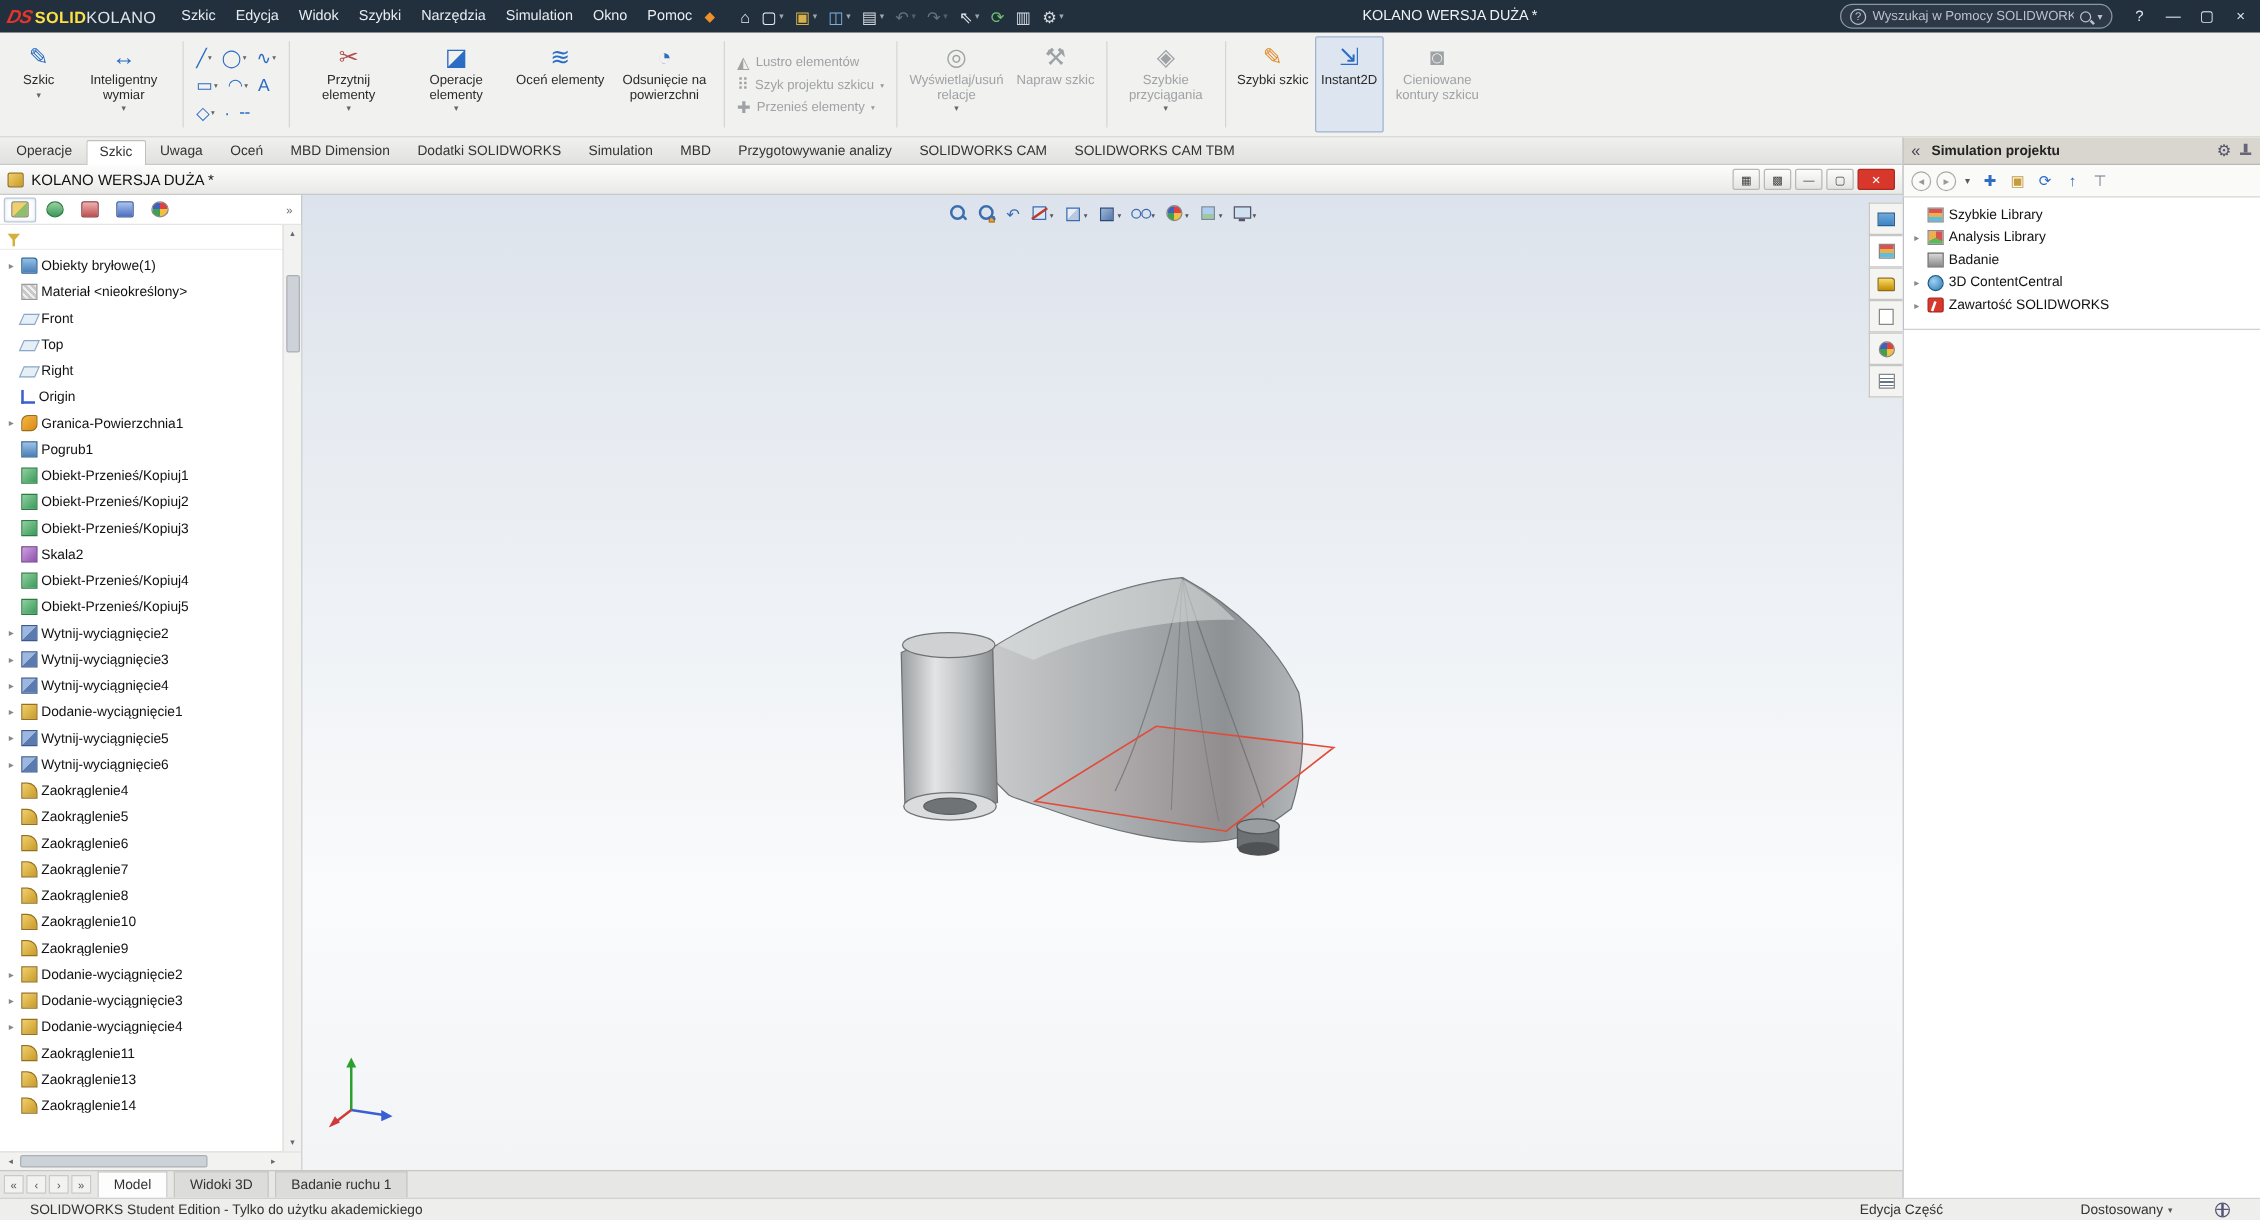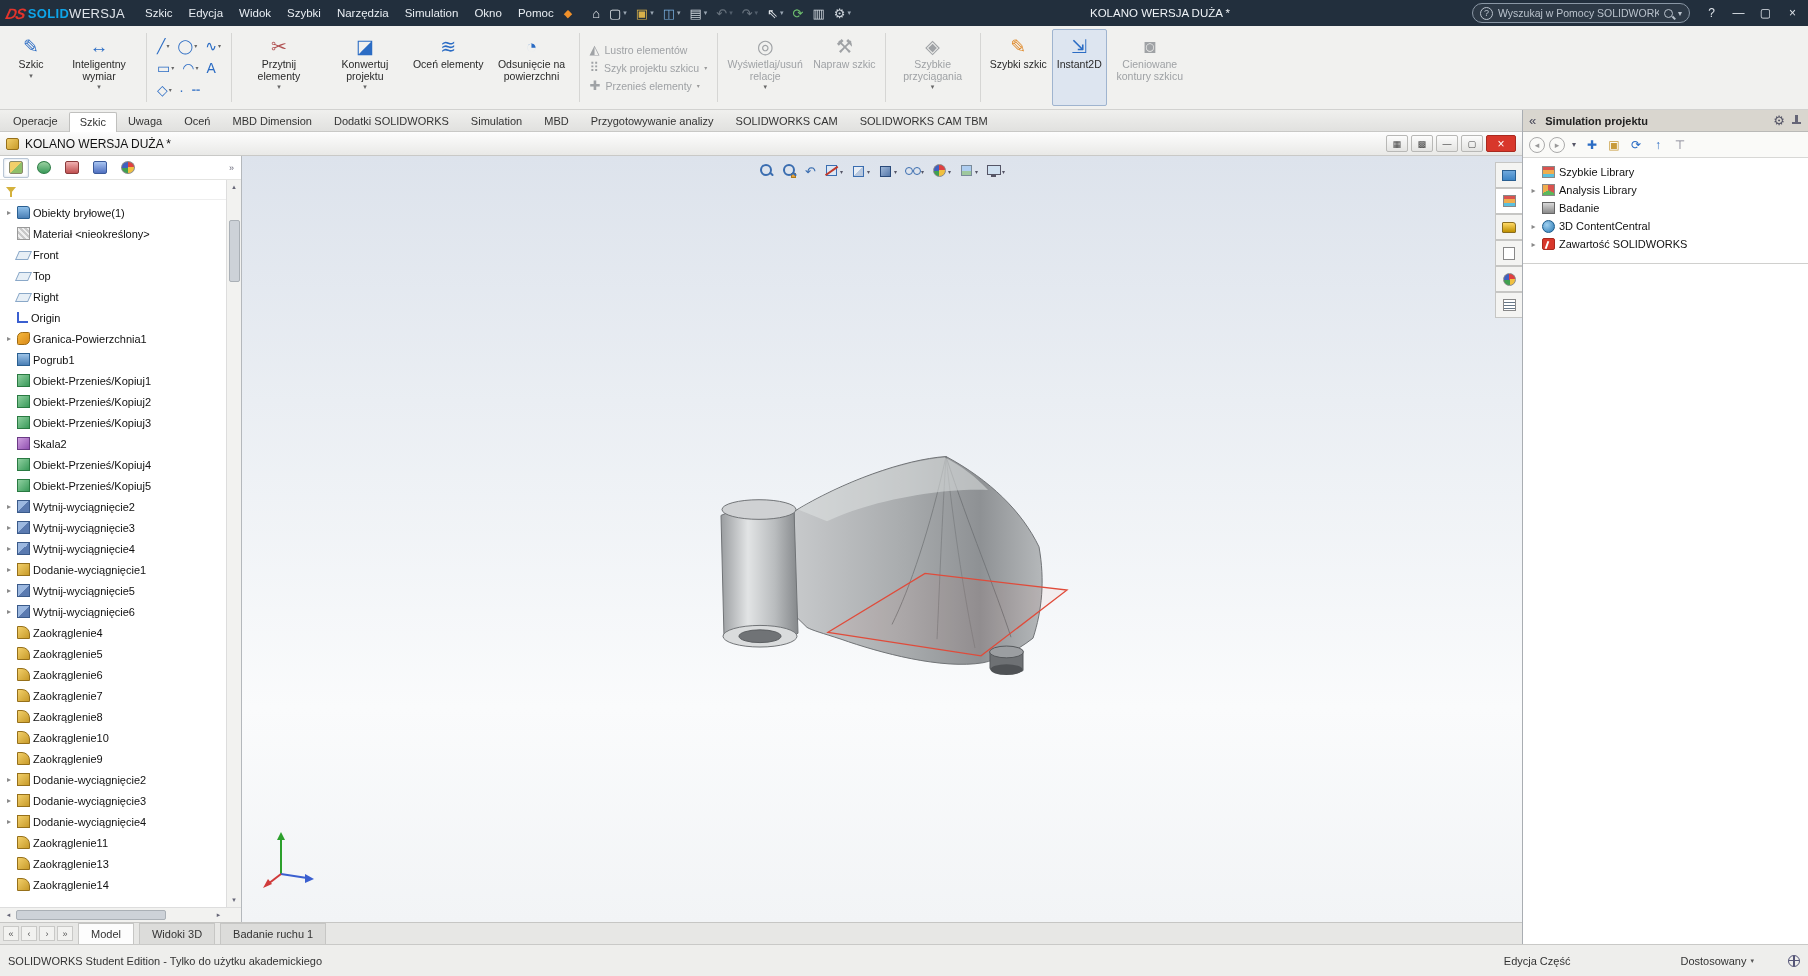--- a/index.html
+++ b/index.html
@@ -11,7 +11,7 @@
   .titlebar { height:26px; background:var(--titlebar-bg,#222f3d); color:#fff; display:flex; align-items:center; padding:0 6px; position:relative; flex:none; }
   .logo { display:flex; align-items:center; margin-right:12px; }
   .logo-ds { color:#e3342c; font-style:italic; font-weight:bold; font-size:15px; transform:skewX(-14deg); margin-right:3px; letter-spacing:-1px; }
-  .logo-solid { font-weight:bold; font-size:13px; color:#0ea5e9; letter-spacing:.3px; }
+  .logo-solid { font-weight:bold; font-size:13px; color:#fde047; letter-spacing:.3px; }
   .logo-works { font-weight:normal; font-size:13px; color:#dfe4ea; letter-spacing:.3px; }
   .menus { display:flex; align-items:center; }
   .menu-item { padding:0 8px; font-size:11.5px; color:#e8edf2; cursor:default; }

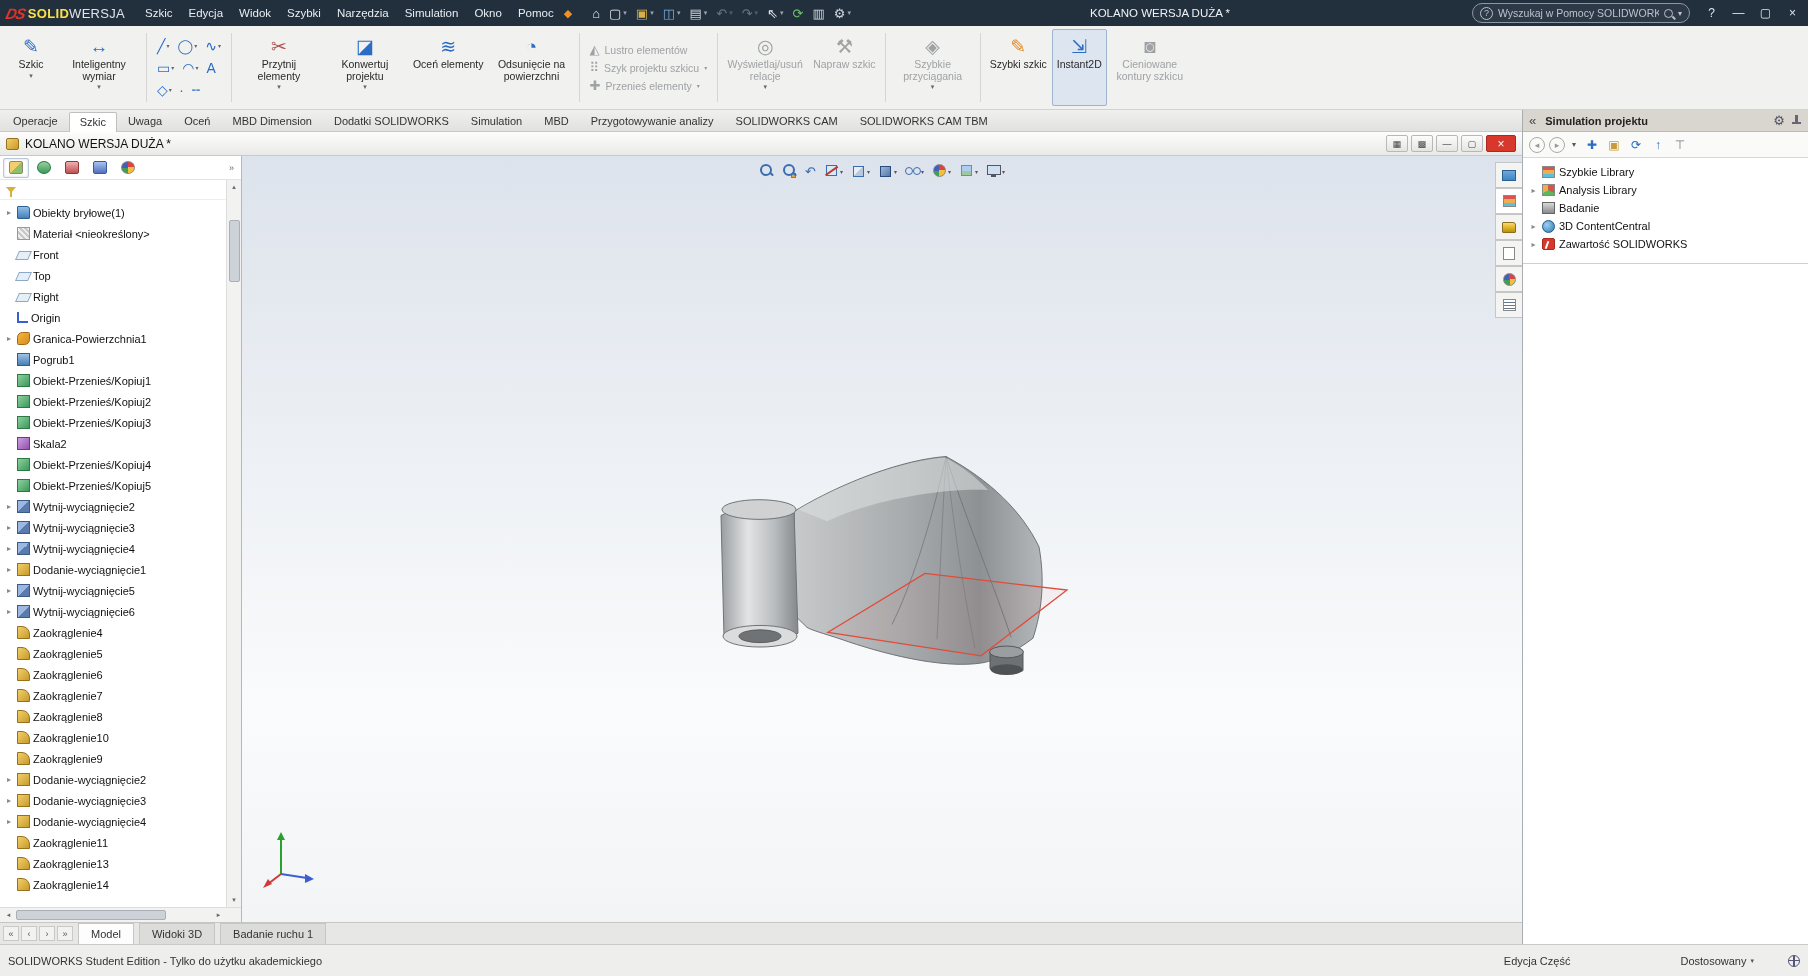--- a/index.html
+++ b/index.html
@@ -197,7 +197,7 @@
     <div class="logo">
       <span class="logo-ds">DS</span>
       <span class="logo-solid">SOLID</span>
-        <span class="logo-works">WERSJA</span>
+        <span class="logo-works">KOLANO</span>
     </div>
     <nav class="menus" id="menus">
         <span class="menu-item">Szkic</span>

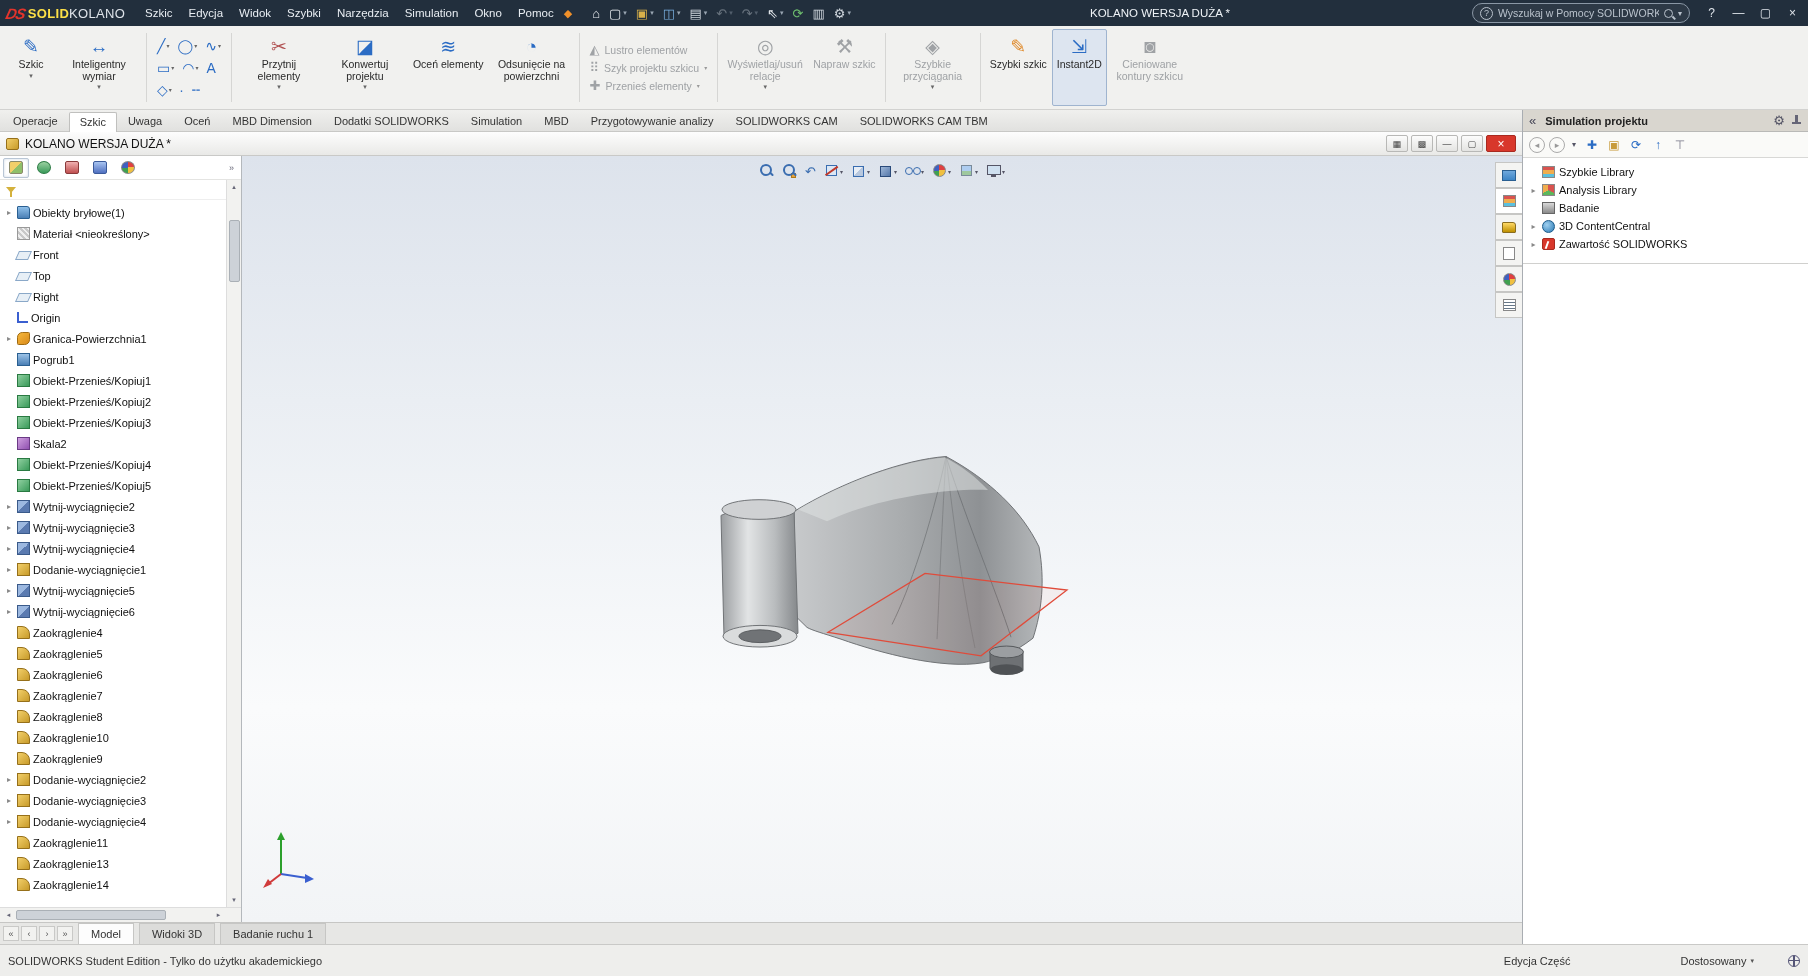--- a/index.html
+++ b/index.html
@@ -334,7 +334,7 @@
         </span>
         <span class="rbtn">
           <span class="ricon" style="color:#2b6cc4">◪</span>
-          <span class="rlabel">Konwertuj projektu</span>
+          <span class="rlabel">Operacje elementy</span>
           <span class="rdd">▾</span>
         </span>
         <span class="rbtn">

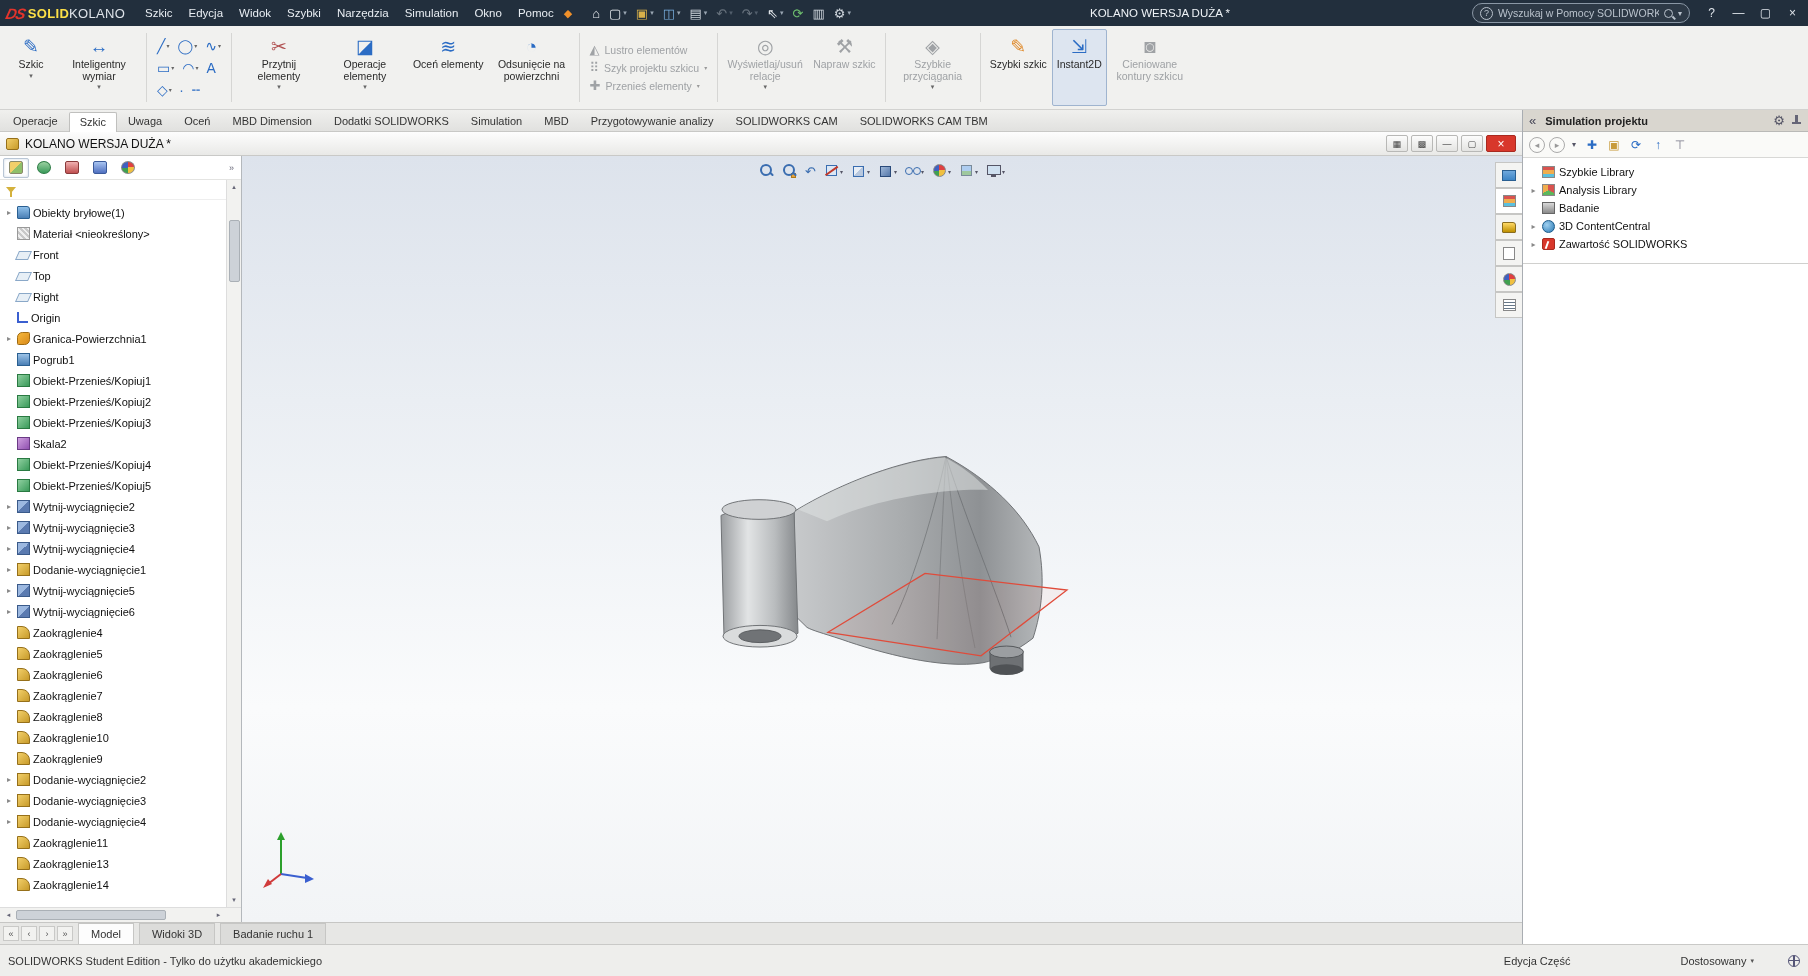--- a/index.html
+++ b/index.html
@@ -179,7 +179,7 @@
   .tp-rest { flex:1; background:#fff; }
 
   
-  .statusbar { height:32px; background:#eeeeec; border-top:1px solid #c9c9c7; display:flex; align-items:center; padding:0 8px; font-size:11px; color:#333; flex:none; }
+  .statusbar { height:18px; background:#eeeeec; border-top:1px solid #c9c9c7; display:flex; align-items:center; padding:0 24px; font-size:11px; color:#333; flex:none; }
   .sb-left { flex:1; }
   .sb-mode { margin-right:110px; }
   .sb-state { margin-right:34px; display:flex; align-items:center; gap:4px; }

